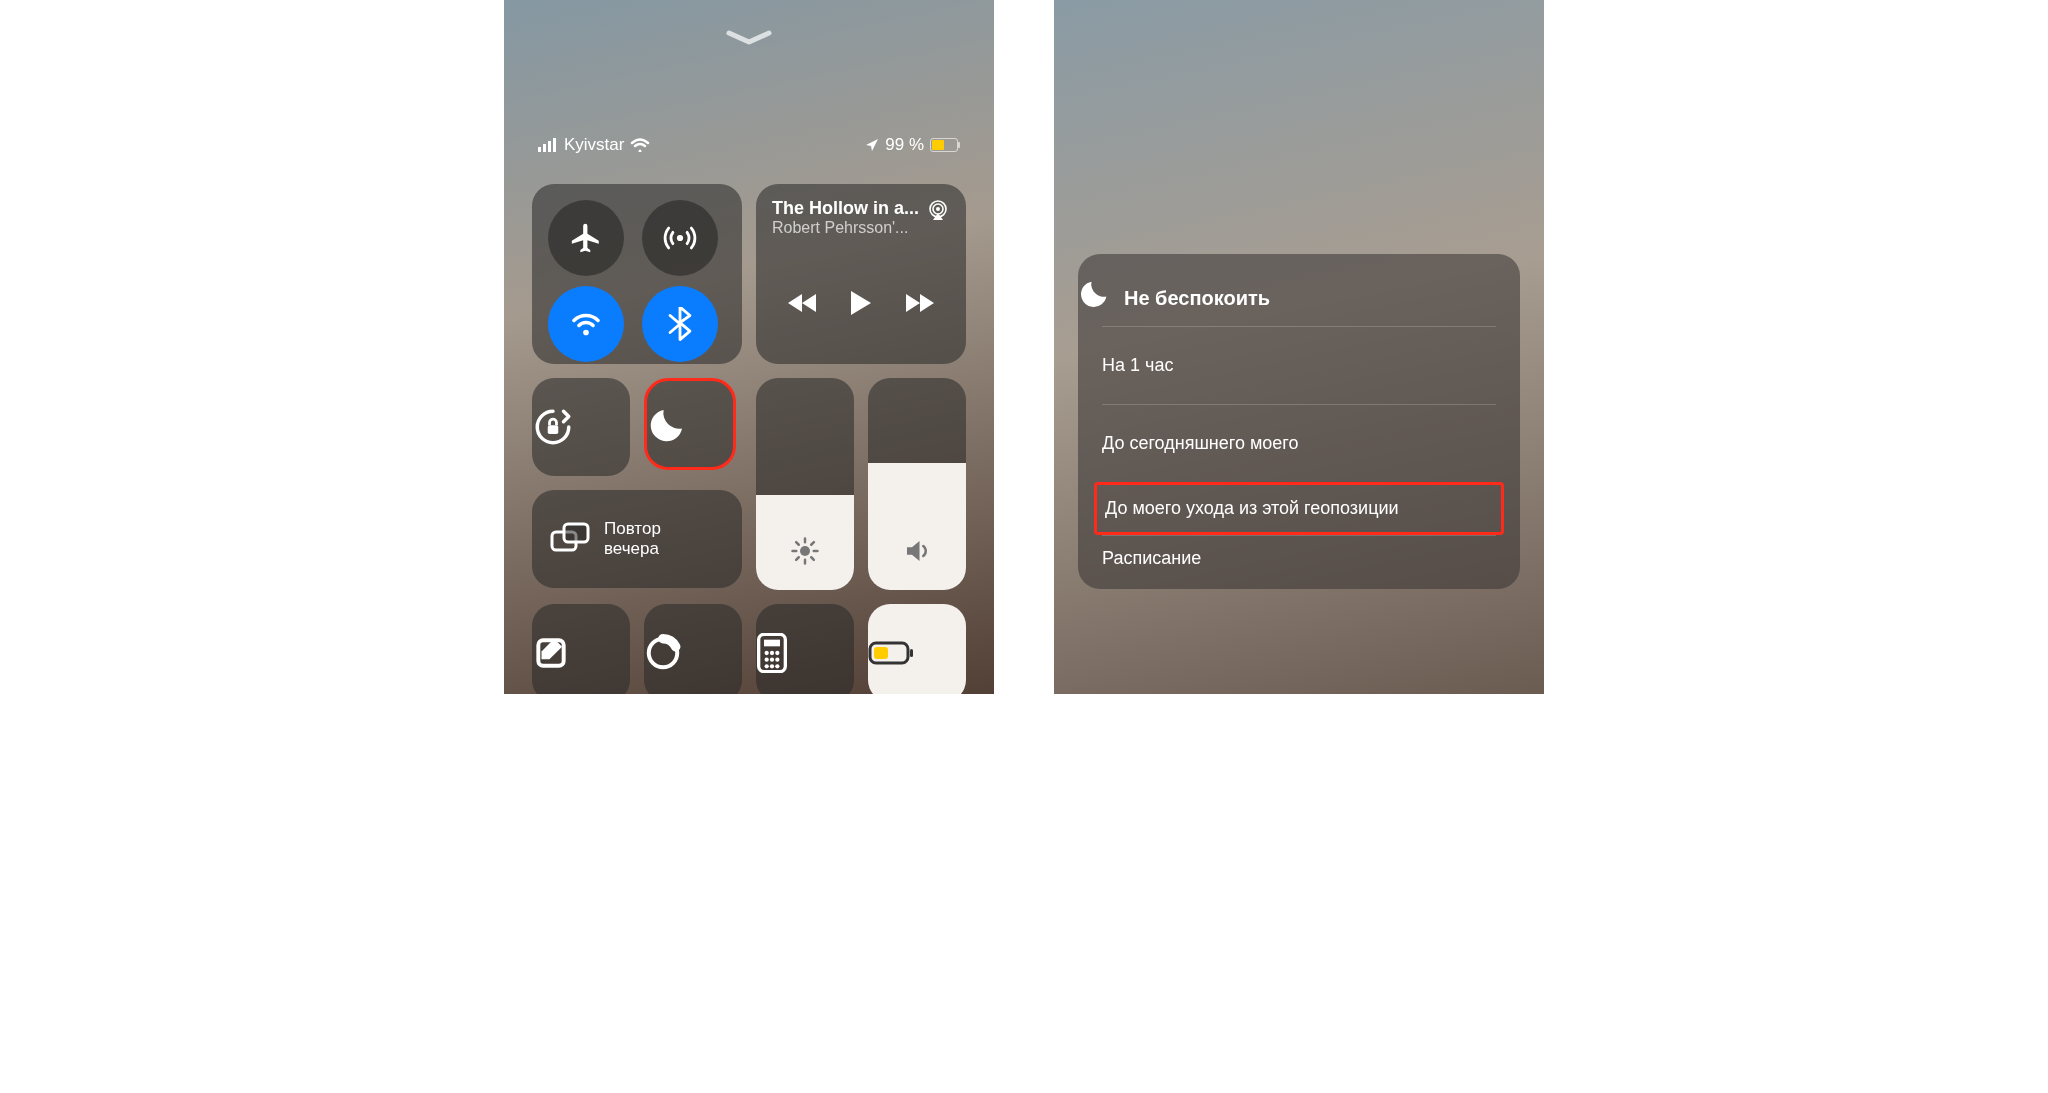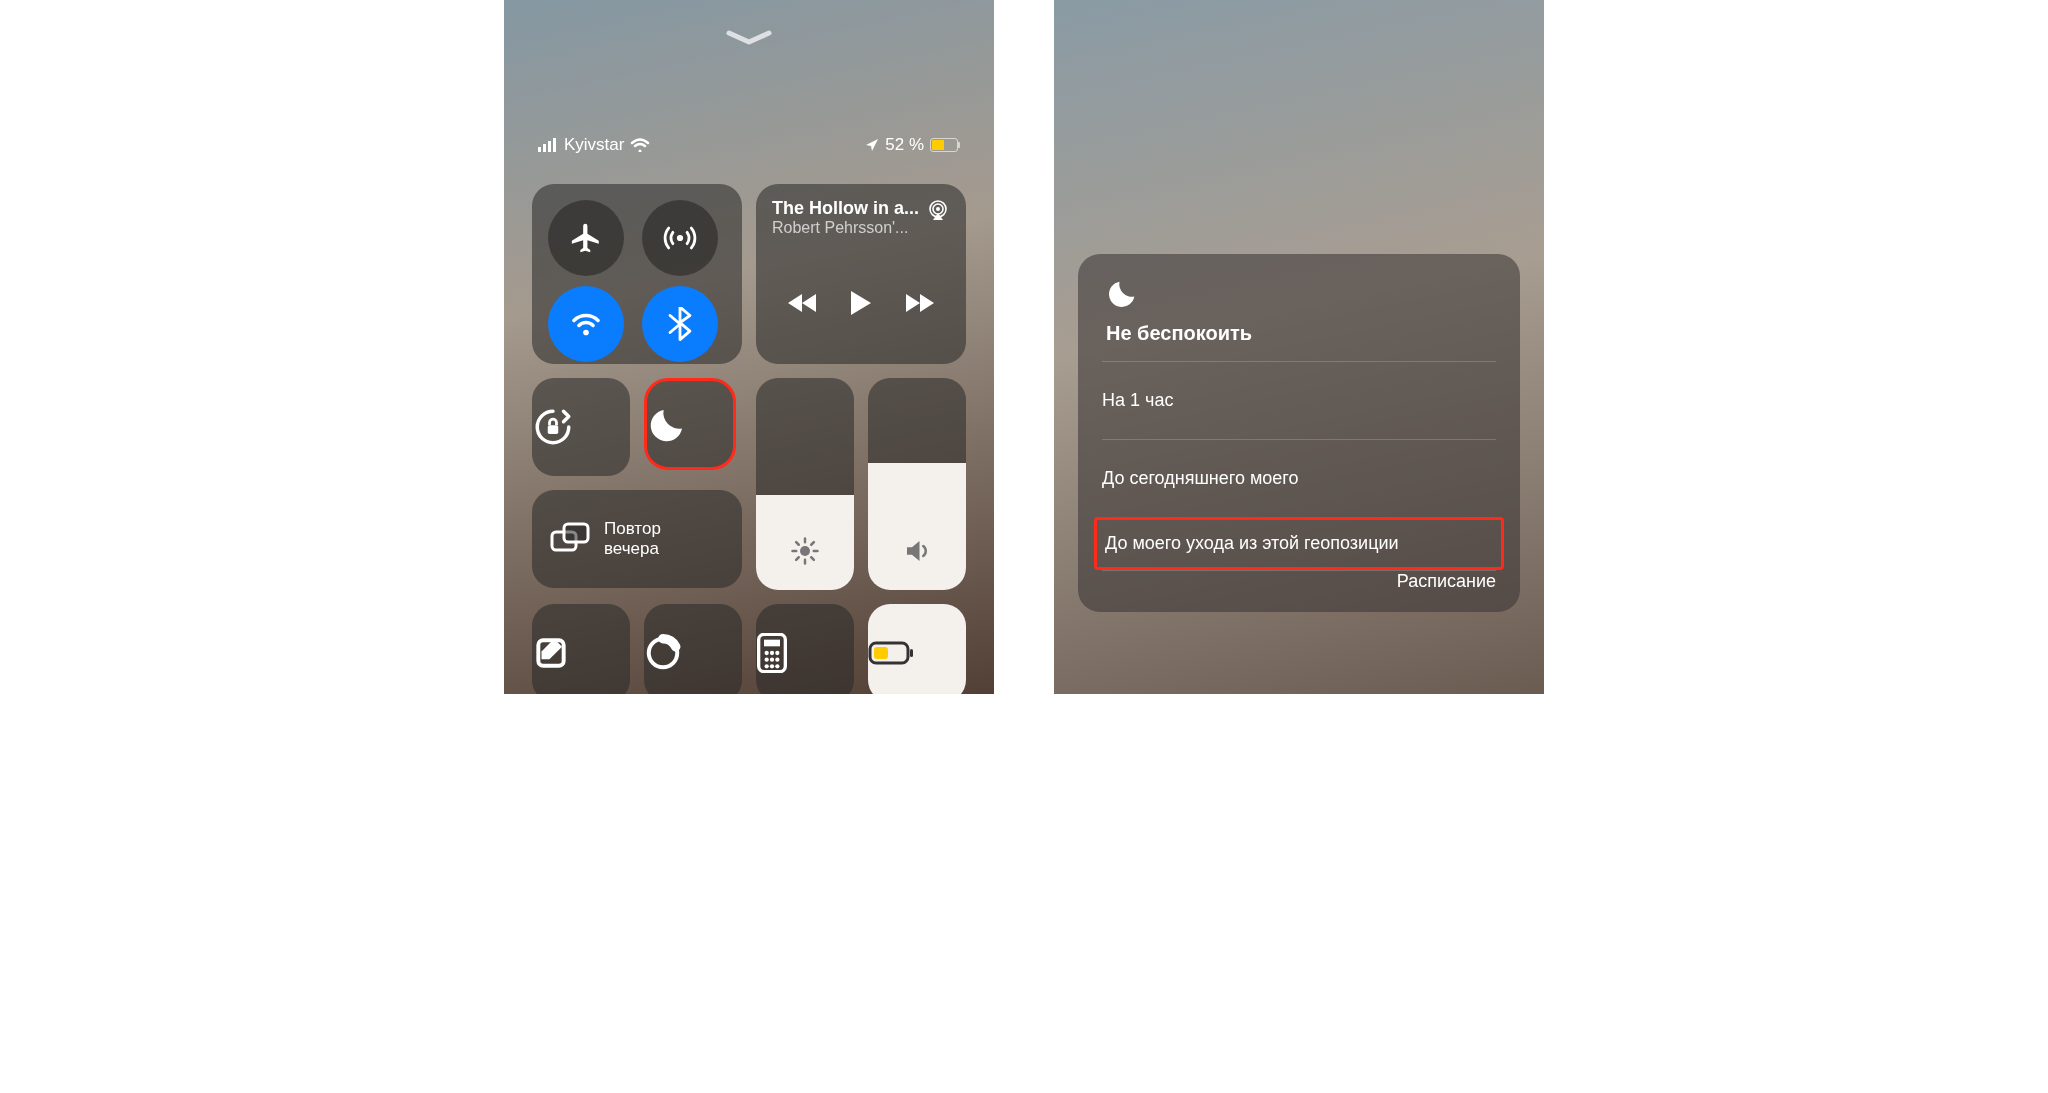--- a/index.html
+++ b/index.html
@@ -123,7 +123,7 @@
             <path d="M1 7 L13 1 L7 13 L6 8 Z" fill="#fff"></path>
           </svg>
         </span>
-      <span>52 %</span>
+      <span>99 %</span>
       <span style="display:flex;align-items:center;">
           <span class="battery-pill">
             <span class="battery-fill"></span>

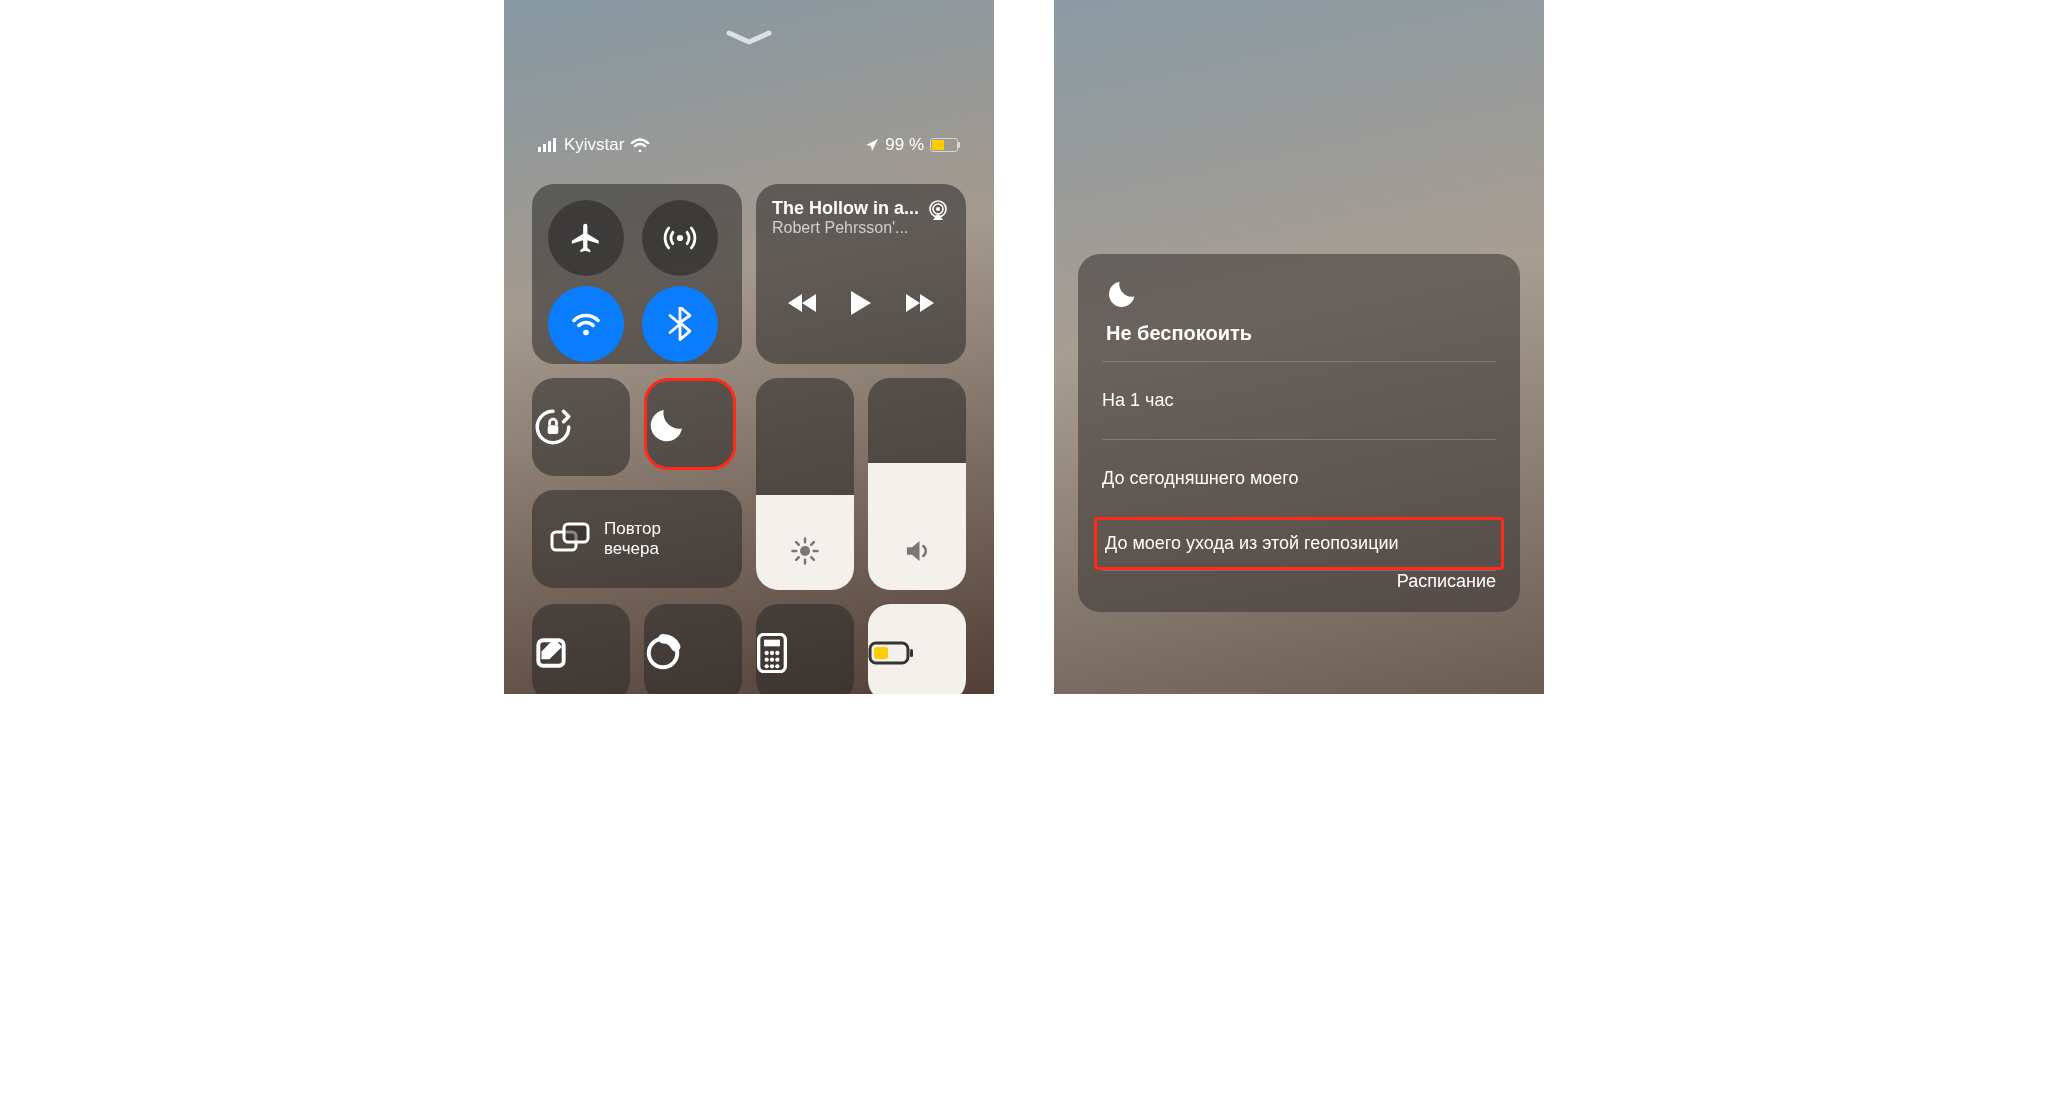--- a/index.html
+++ b/index.html
@@ -78,7 +78,7 @@
     padding:22px 0 20px;
     color:#fff;
   }
-  .dnd-header{display:flex;flex-direction:column;align-items:flex-start;gap:12px;margin-bottom:16px;margin-left:28px;}
+  .dnd-header{display:flex;flex-direction:row;align-items:flex-end;gap:12px;margin-bottom:16px;}
   .dnd-title{font-size:20px;font-weight:600;}
   .dnd-list{margin:0 24px;}
   .dnd-item{padding:28px 0;border-top:1px solid rgba(255,255,255,0.18);font-size:18px;}

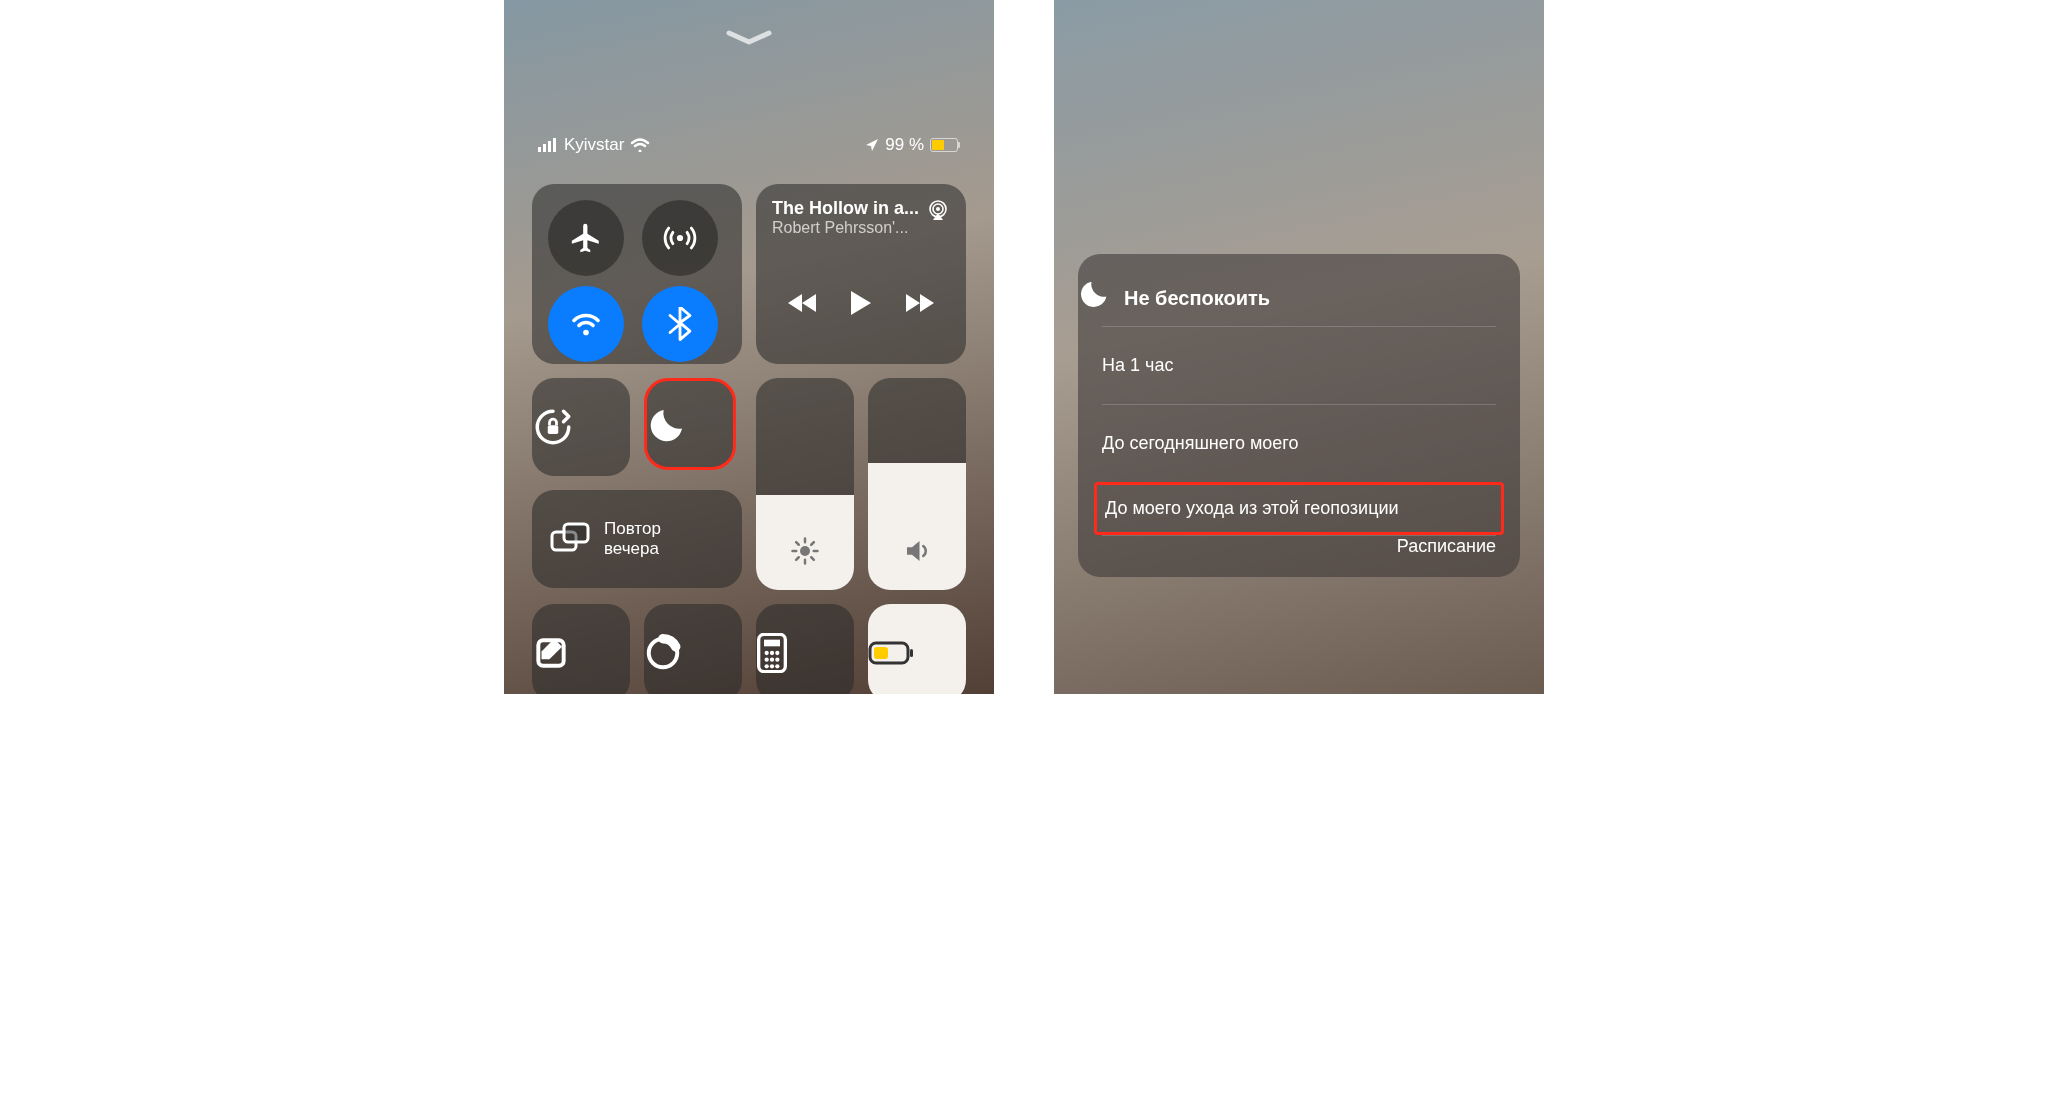--- a/index.html
+++ b/index.html
@@ -84,7 +84,7 @@
   .dnd-item{padding:28px 0;border-top:1px solid rgba(255,255,255,0.18);font-size:18px;}
   .dnd-item:first-child{border-top:1px solid rgba(255,255,255,0.18);}
   .dnd-item-highlight{border:3px solid #ff2a1a;border-radius:4px;padding:13px 8px;margin:0 -8px;}
-  .dnd-footer{text-align:right;padding-top:0;border-top:1px solid rgba(255,255,255,0.18);margin:0 24px;font-size:18px;}
+  .dnd-footer{text-align:left;padding-top:12px;border-top:1px solid rgba(255,255,255,0.18);margin:0 24px;font-size:18px;}
 
   svg{display:block;}
 </style>

